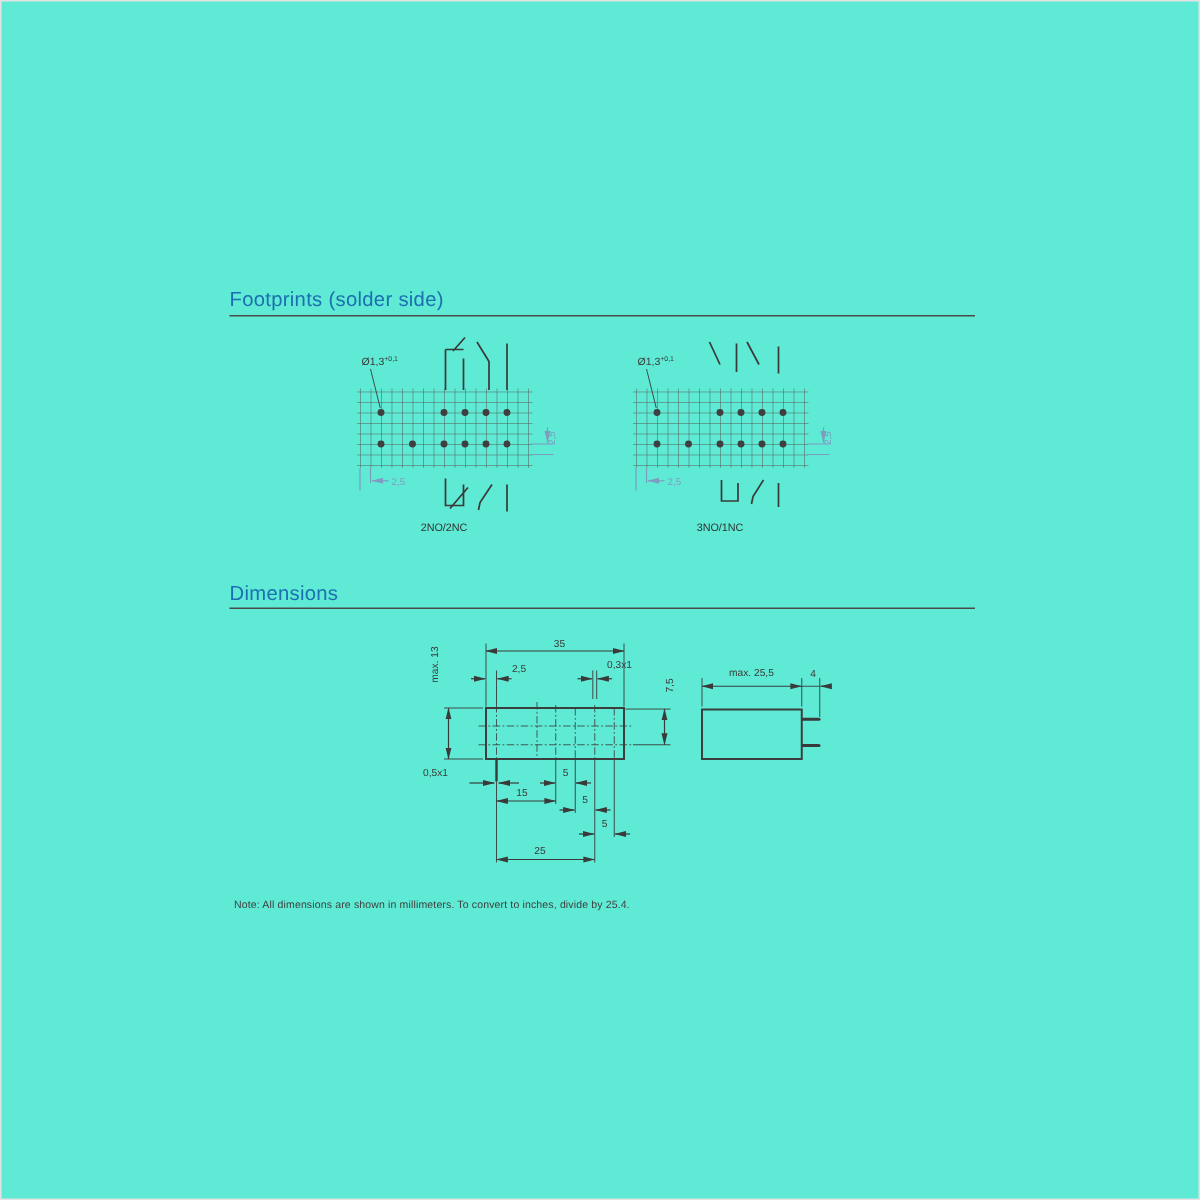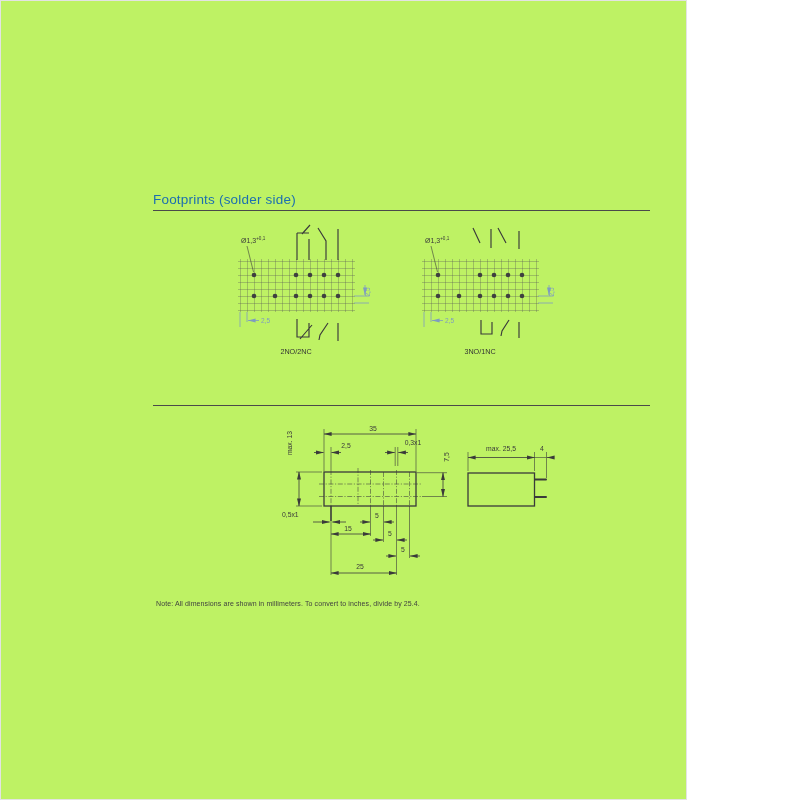--- a/index.html
+++ b/index.html
@@ -4,7 +4,7 @@
 <style>
   html,body{margin:0;padding:0;background:#fff;}
   #page{
-    position:relative;width:687px;height:800px;background:#bef264;
+    position:relative;width:800px;height:800px;background:#5eead4;
     font-family:"Liberation Sans", sans-serif;
     border:1px solid #e3e3e3;box-sizing:border-box;overflow:hidden;
   }

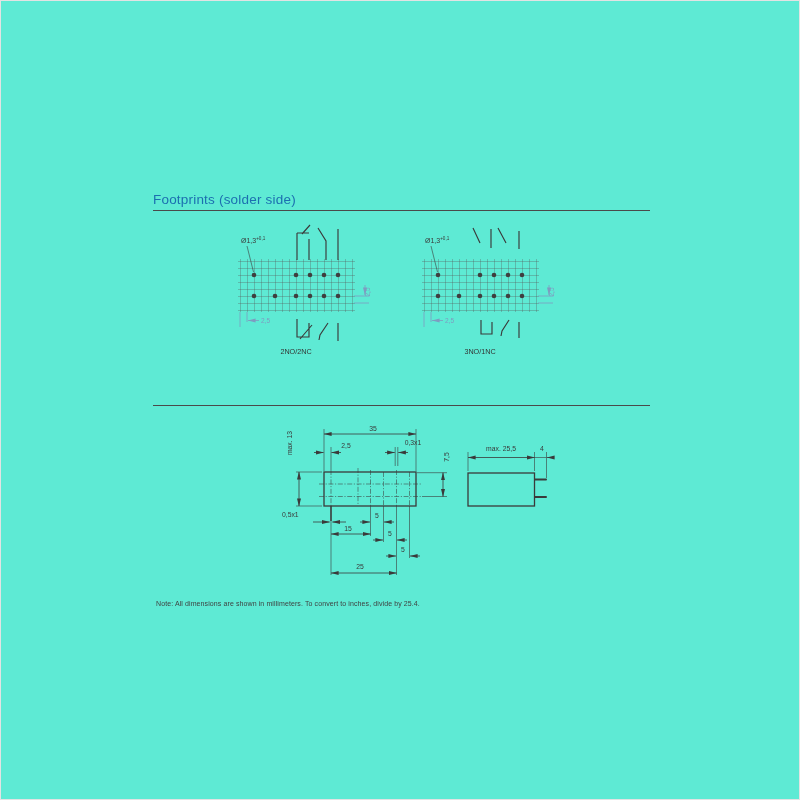--- a/index.html
+++ b/index.html
@@ -42,6 +42,7 @@
   <div class="heading" style="top:191px">Footprints (solder side)</div>
   <div class="rule" style="top:209px"></div>
 
+  <div class="heading" style="top:387px">Dimensions</div>
   <div class="rule" style="top:404px"></div>
 
   <div class="note">Note: All dimensions are shown in millimeters. To convert to inches, divide by 25.4.</div>

